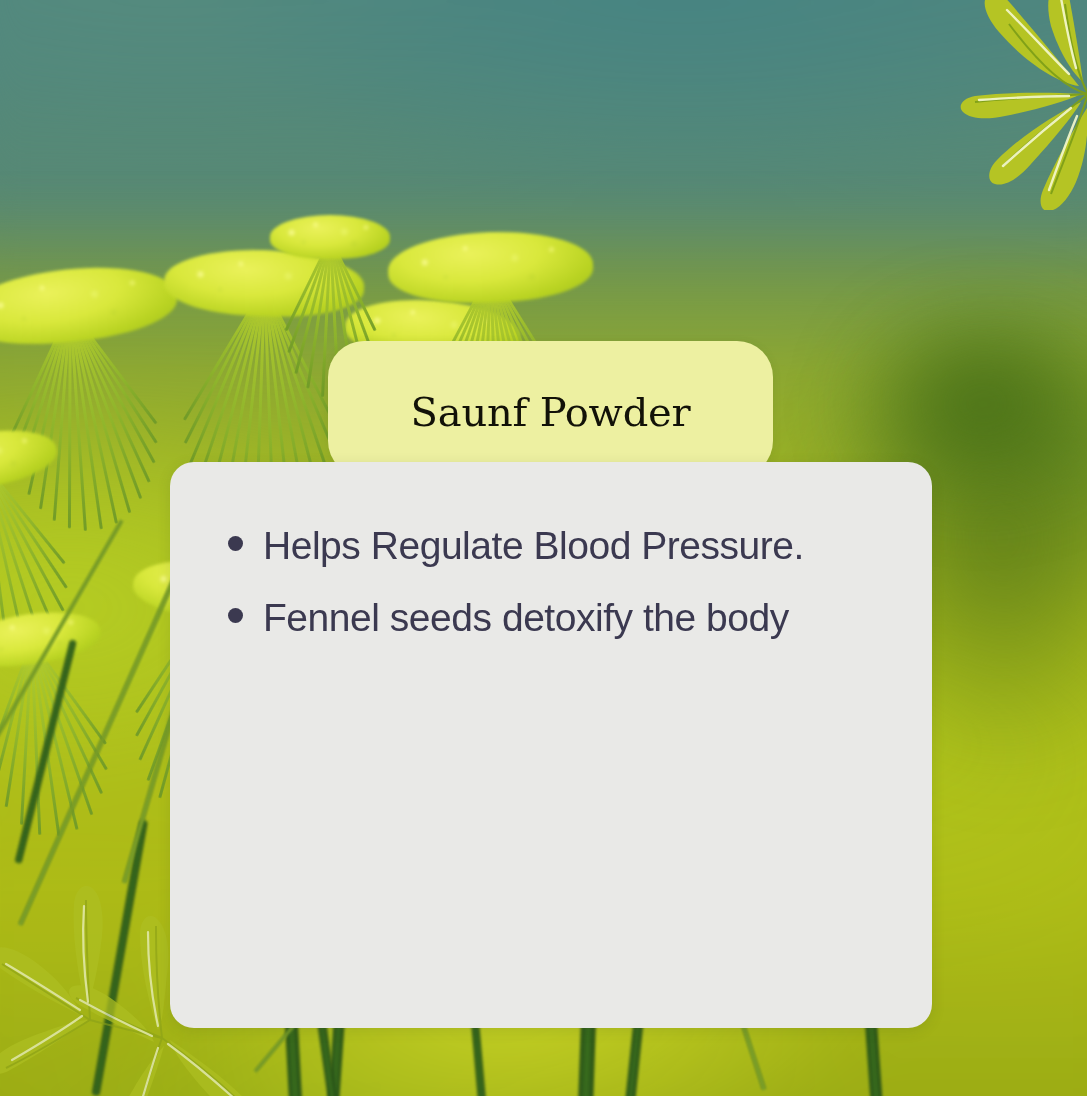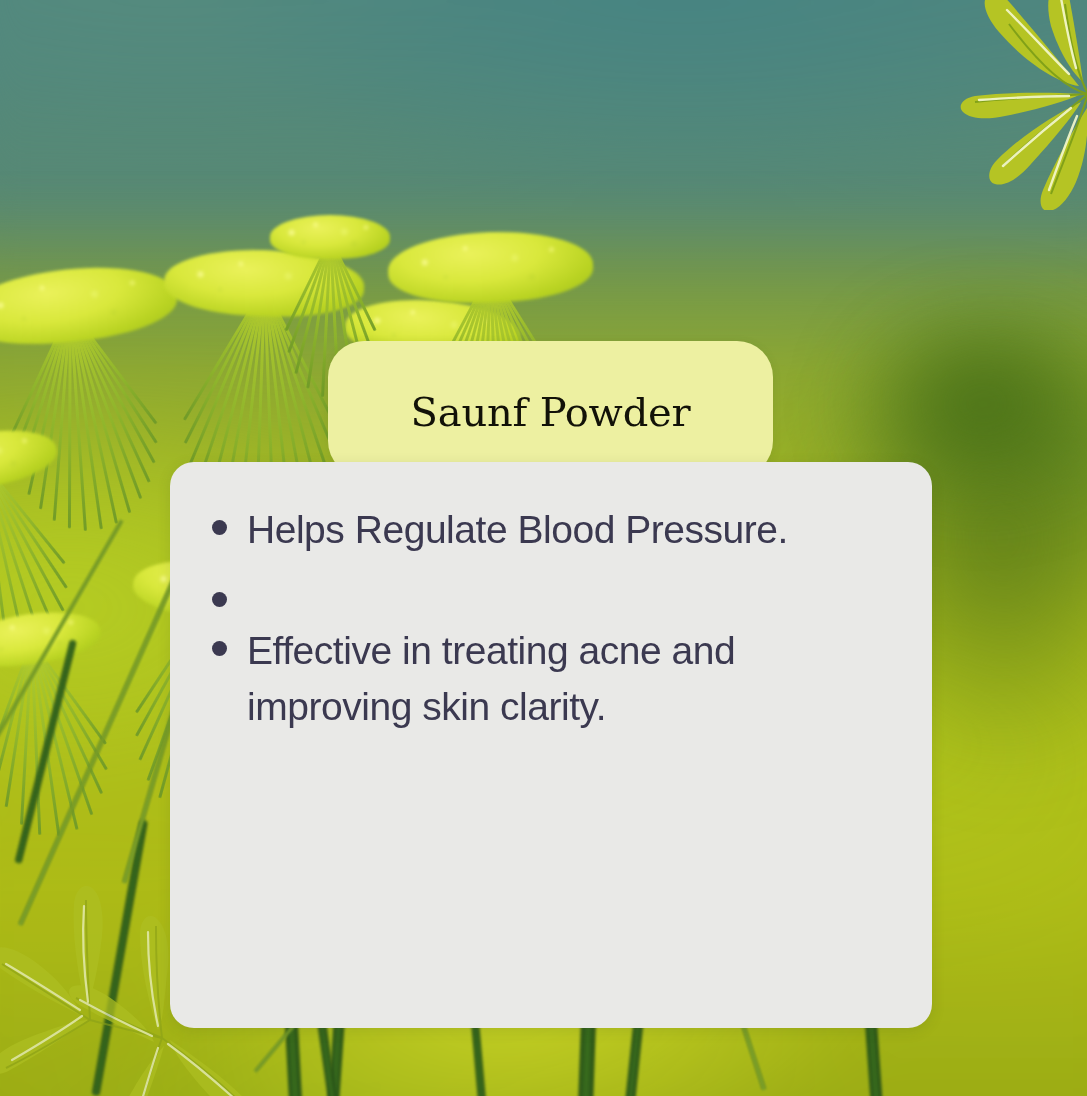--- a/index.html
+++ b/index.html
@@ -201,7 +201,7 @@
   }
   .bullet-list {
     list-style: none;
-    margin: 0;
+    margin: 16px;
     padding: 0;
   }
   .bullet-item {

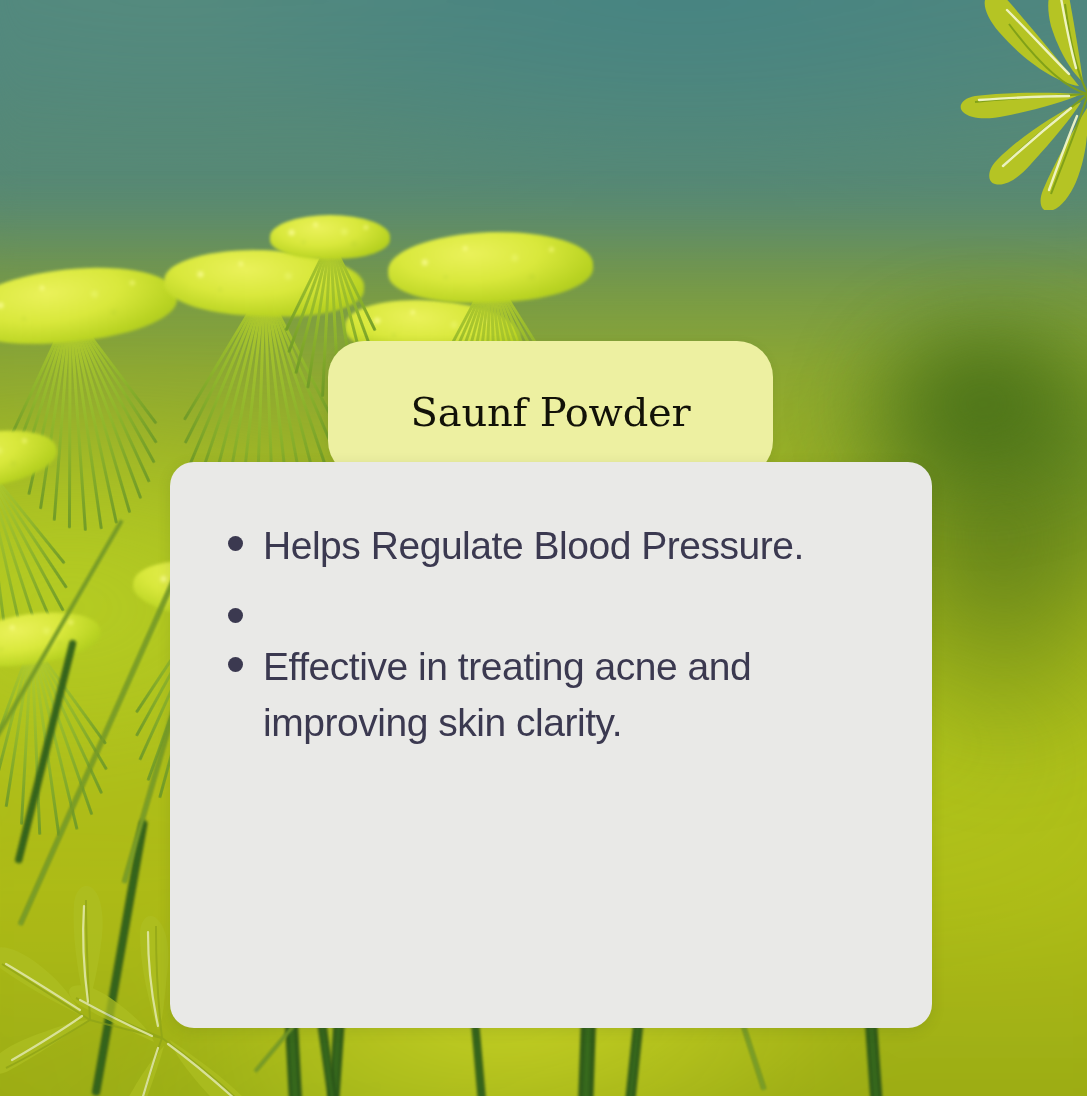--- a/index.html
+++ b/index.html
@@ -453,6 +453,7 @@
         </li>
         <li class="bullet-item">
           <span class="bullet-dot"></span>
+          <span class="bullet-text">Fennel seeds detoxify the body</span>
         </li>
         <li class="bullet-item">
           <span class="bullet-dot"></span>

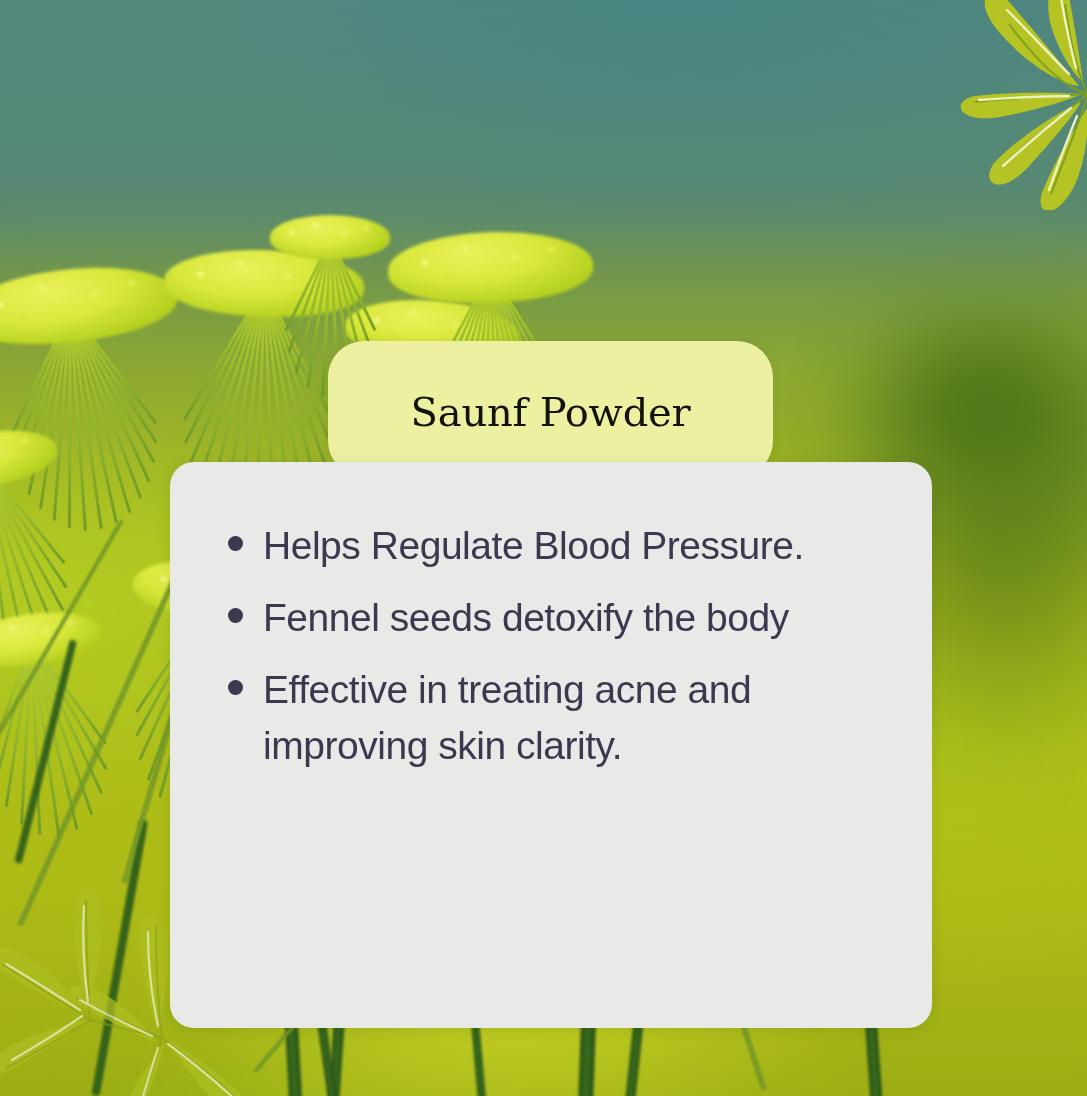--- a/index.html
+++ b/index.html
@@ -455,10 +455,6 @@
           <span class="bullet-dot"></span>
           <span class="bullet-text">Fennel seeds detoxify the body</span>
         </li>
-        <li class="bullet-item">
-          <span class="bullet-dot"></span>
-          <span class="bullet-text">Effective in treating acne and improving skin clarity.</span>
-        </li>
       </ul>
   </div>
 

